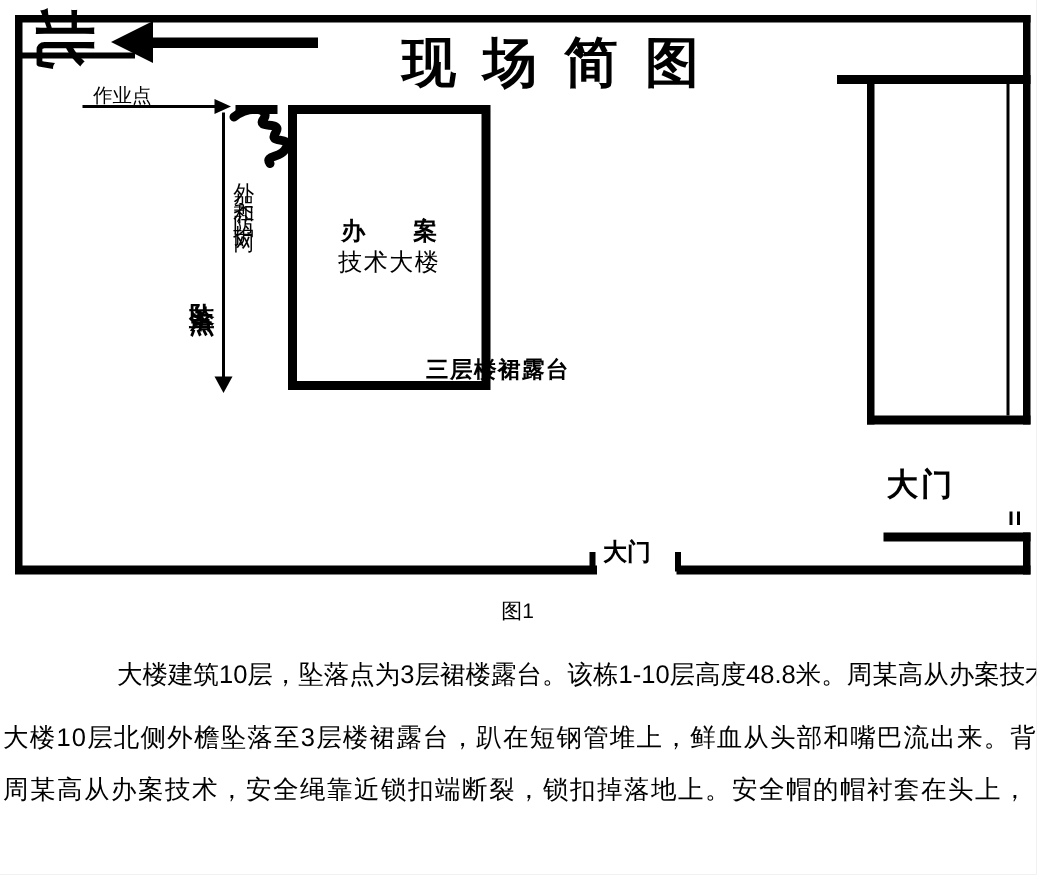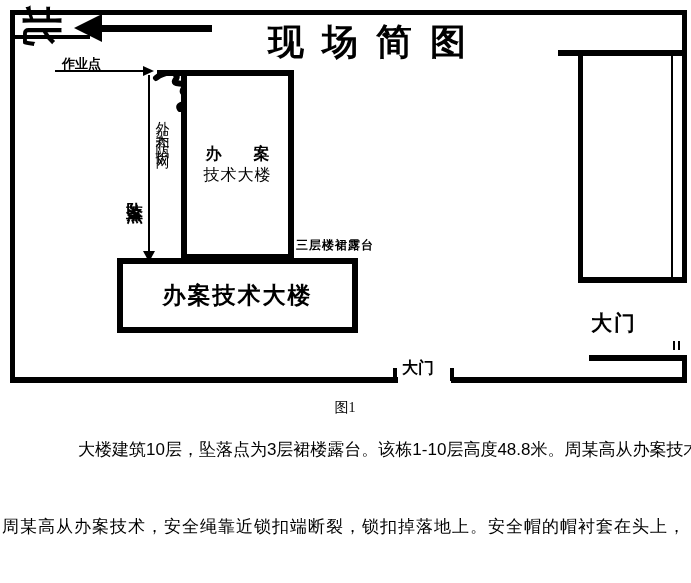--- a/index.html
+++ b/index.html
@@ -49,7 +49,7 @@
   <div class="w" style="left:98px;top:25px;width:114px;height:7px;"></div>
   <div class="tri" style="left:74px;top:14px;border-right:28px solid var(--ink,#000);border-top:14px solid transparent;border-bottom:14px solid transparent;"></div>
 
-  <div class="txt" style="left:62px;top:55px;font-size:13px;font-weight:700;">作业点</div>
+  <div class="txt" style="left:62px;top:55px;font-size:13px;font-weight:400;">作业点</div>
   <div class="w" style="left:55px;top:70px;width:89px;height:2px;"></div>
   <div class="tri" style="left:143px;top:66px;border-left:11px solid var(--ink,#000);border-top:5px solid transparent;border-bottom:5px solid transparent;"></div>
   <svg class="abs" style="left:150px;top:70px;" width="48" height="42" viewBox="0 0 48 42">

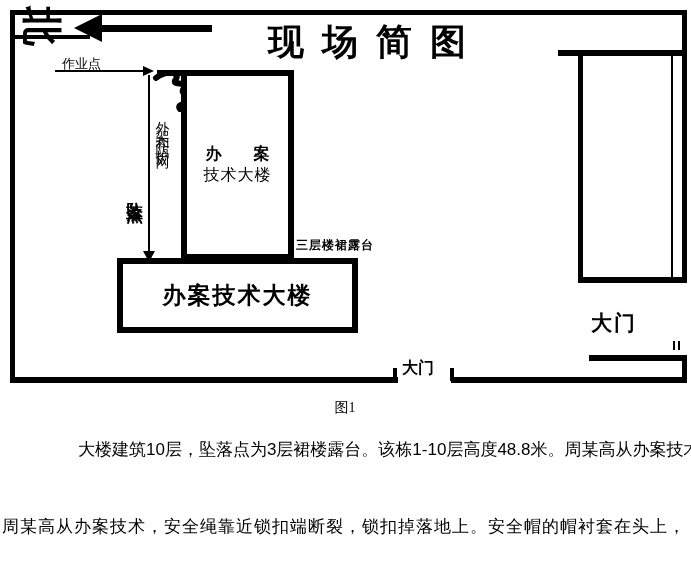--- a/index.html
+++ b/index.html
@@ -63,7 +63,7 @@
   <div class="vtxt" style="left:123px;top:188px;font-size:17px;font-weight:700;letter-spacing:2px;">坠落点</div>
 
   <div class="w" style="left:157px;top:70px;width:28px;height:6px;"></div>
-  <div class="rect-bldg" style="left:181px;top:70px;width:113px;height:190px;">
+  <div class="rect-bldg" style="left:192px;top:70px;width:135px;height:190px;">
     <div style="font-size:16px;font-weight:600;letter-spacing:8px;margin-left:8px;">办　案</div>
     <div style="font-size:16px;font-weight:400;letter-spacing:1px;">技术大楼</div>
   </div>

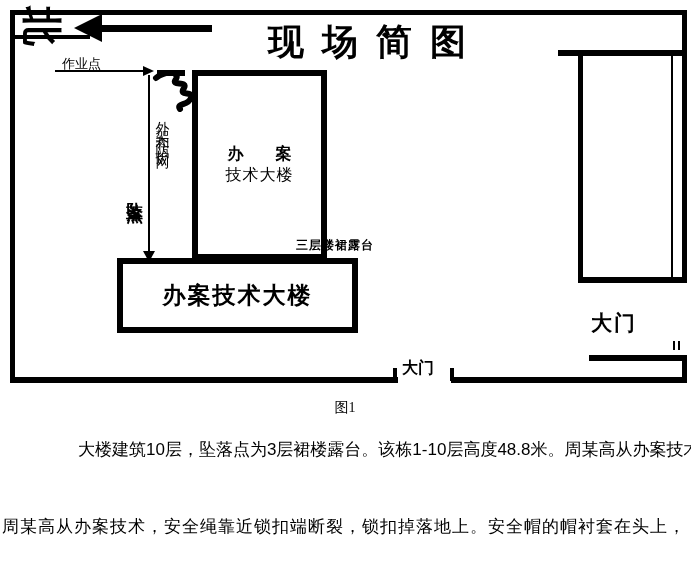--- a/index.html
+++ b/index.html
@@ -68,7 +68,7 @@
     <div style="font-size:16px;font-weight:400;letter-spacing:1px;">技术大楼</div>
   </div>
 
-  <div class="txt" style="left:296px;top:237px;font-size:12px;font-weight:600;letter-spacing:1px;">三层楼裙露台</div>
+  <div class="txt" style="left:284px;top:237px;font-size:15px;font-weight:600;letter-spacing:1px;">三层楼裙露台</div>
 
   <div class="rect-bldg" style="left:117px;top:258px;width:241px;height:75px;">
     <div style="font-size:23px;font-weight:600;letter-spacing:2px;">办案技术大楼</div>

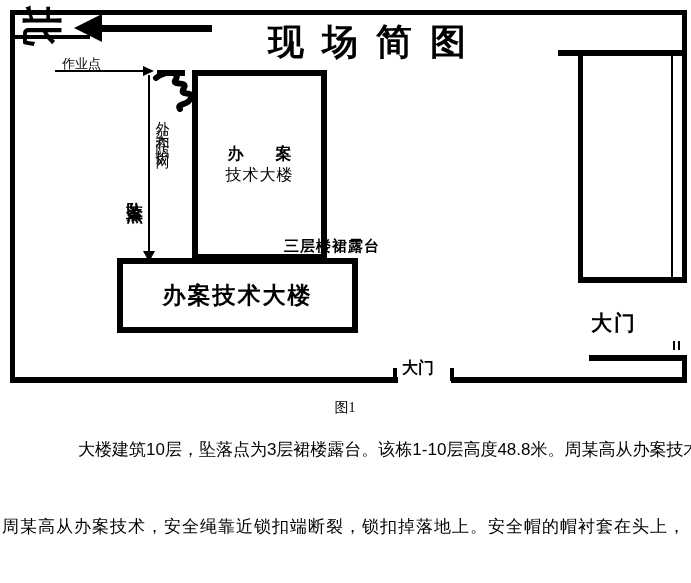--- a/index.html
+++ b/index.html
@@ -70,9 +70,6 @@
 
   <div class="txt" style="left:284px;top:237px;font-size:15px;font-weight:600;letter-spacing:1px;">三层楼裙露台</div>
 
-  <div class="rect-bldg" style="left:117px;top:258px;width:241px;height:75px;">
-    <div style="font-size:23px;font-weight:600;letter-spacing:2px;">办案技术大楼</div>
-  </div>
 
   <div class="w" style="left:558px;top:50px;width:129px;height:6px;"></div>
   <div class="w" style="left:578px;top:50px;width:5px;height:233px;"></div>

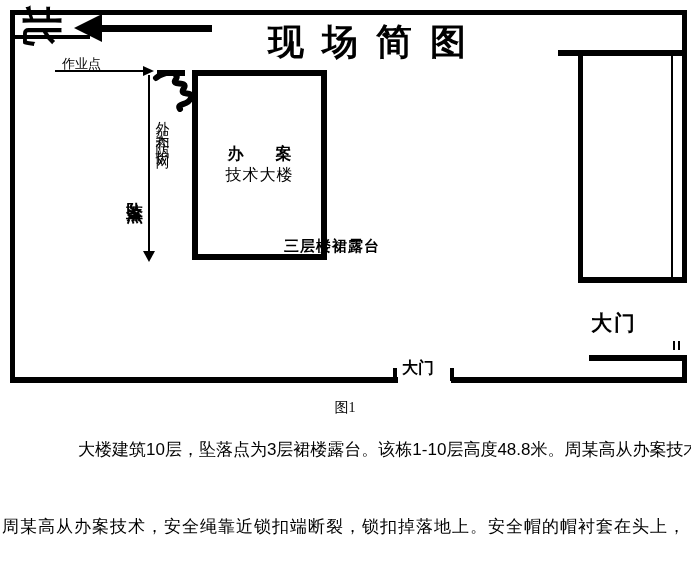--- a/index.html
+++ b/index.html
@@ -85,7 +85,7 @@
   <div class="w" style="left:450px;top:368px;width:4px;height:13px;"></div>
   <div class="txt" style="left:402px;top:358px;font-size:16px;font-weight:600;">大门</div>
 
-  <div class="txt" style="left:280px;top:399px;width:130px;text-align:center;font-size:14px;white-space:nowrap;font-family:Liberation Serif, serif;">图1</div>
+  <div class="txt" style="left:280px;top:399px;width:130px;text-align:center;font-size:14px;white-space:nowrap;">图1</div>
 
   <div class="para-line" style="left:2px;top:438px;padding-left:76px;">大楼建筑10层，坠落点为3层裙楼露台。该栋1-10层高度48.8米。周某高从办案技术</div>
   <div class="para-line" style="left:2px;top:515px;letter-spacing:1px;">周某高从办案技术，安全绳靠近锁扣端断裂，锁扣掉落地上。安全帽的帽衬套在头上，</div>

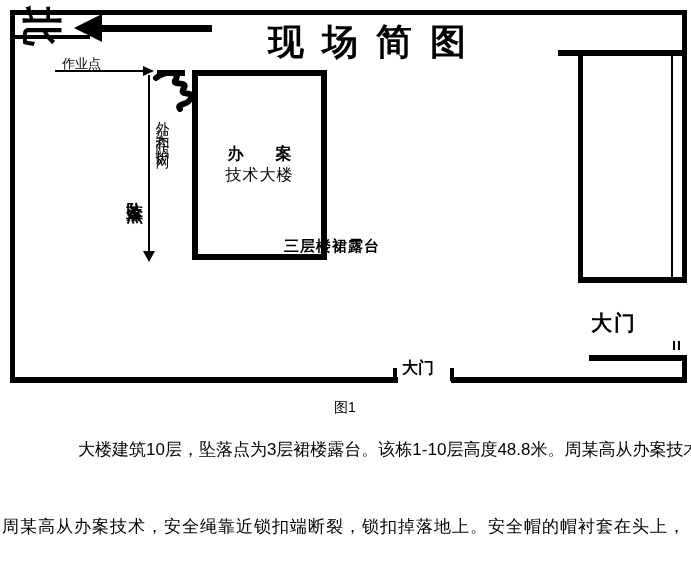--- a/index.html
+++ b/index.html
@@ -88,6 +88,7 @@
   <div class="txt" style="left:280px;top:399px;width:130px;text-align:center;font-size:14px;white-space:nowrap;">图1</div>
 
   <div class="para-line" style="left:2px;top:438px;padding-left:76px;">大楼建筑10层，坠落点为3层裙楼露台。该栋1-10层高度48.8米。周某高从办案技术</div>
+  <div class="para-line" style="left:2px;top:480px;letter-spacing:0.8px;">大楼10层北侧外檐坠落至3层楼裙露台，趴在短钢管堆上，鲜血从头部和嘴巴流出来。背</div>
   <div class="para-line" style="left:2px;top:515px;letter-spacing:1px;">周某高从办案技术，安全绳靠近锁扣端断裂，锁扣掉落地上。安全帽的帽衬套在头上，</div>
 
 </div>

